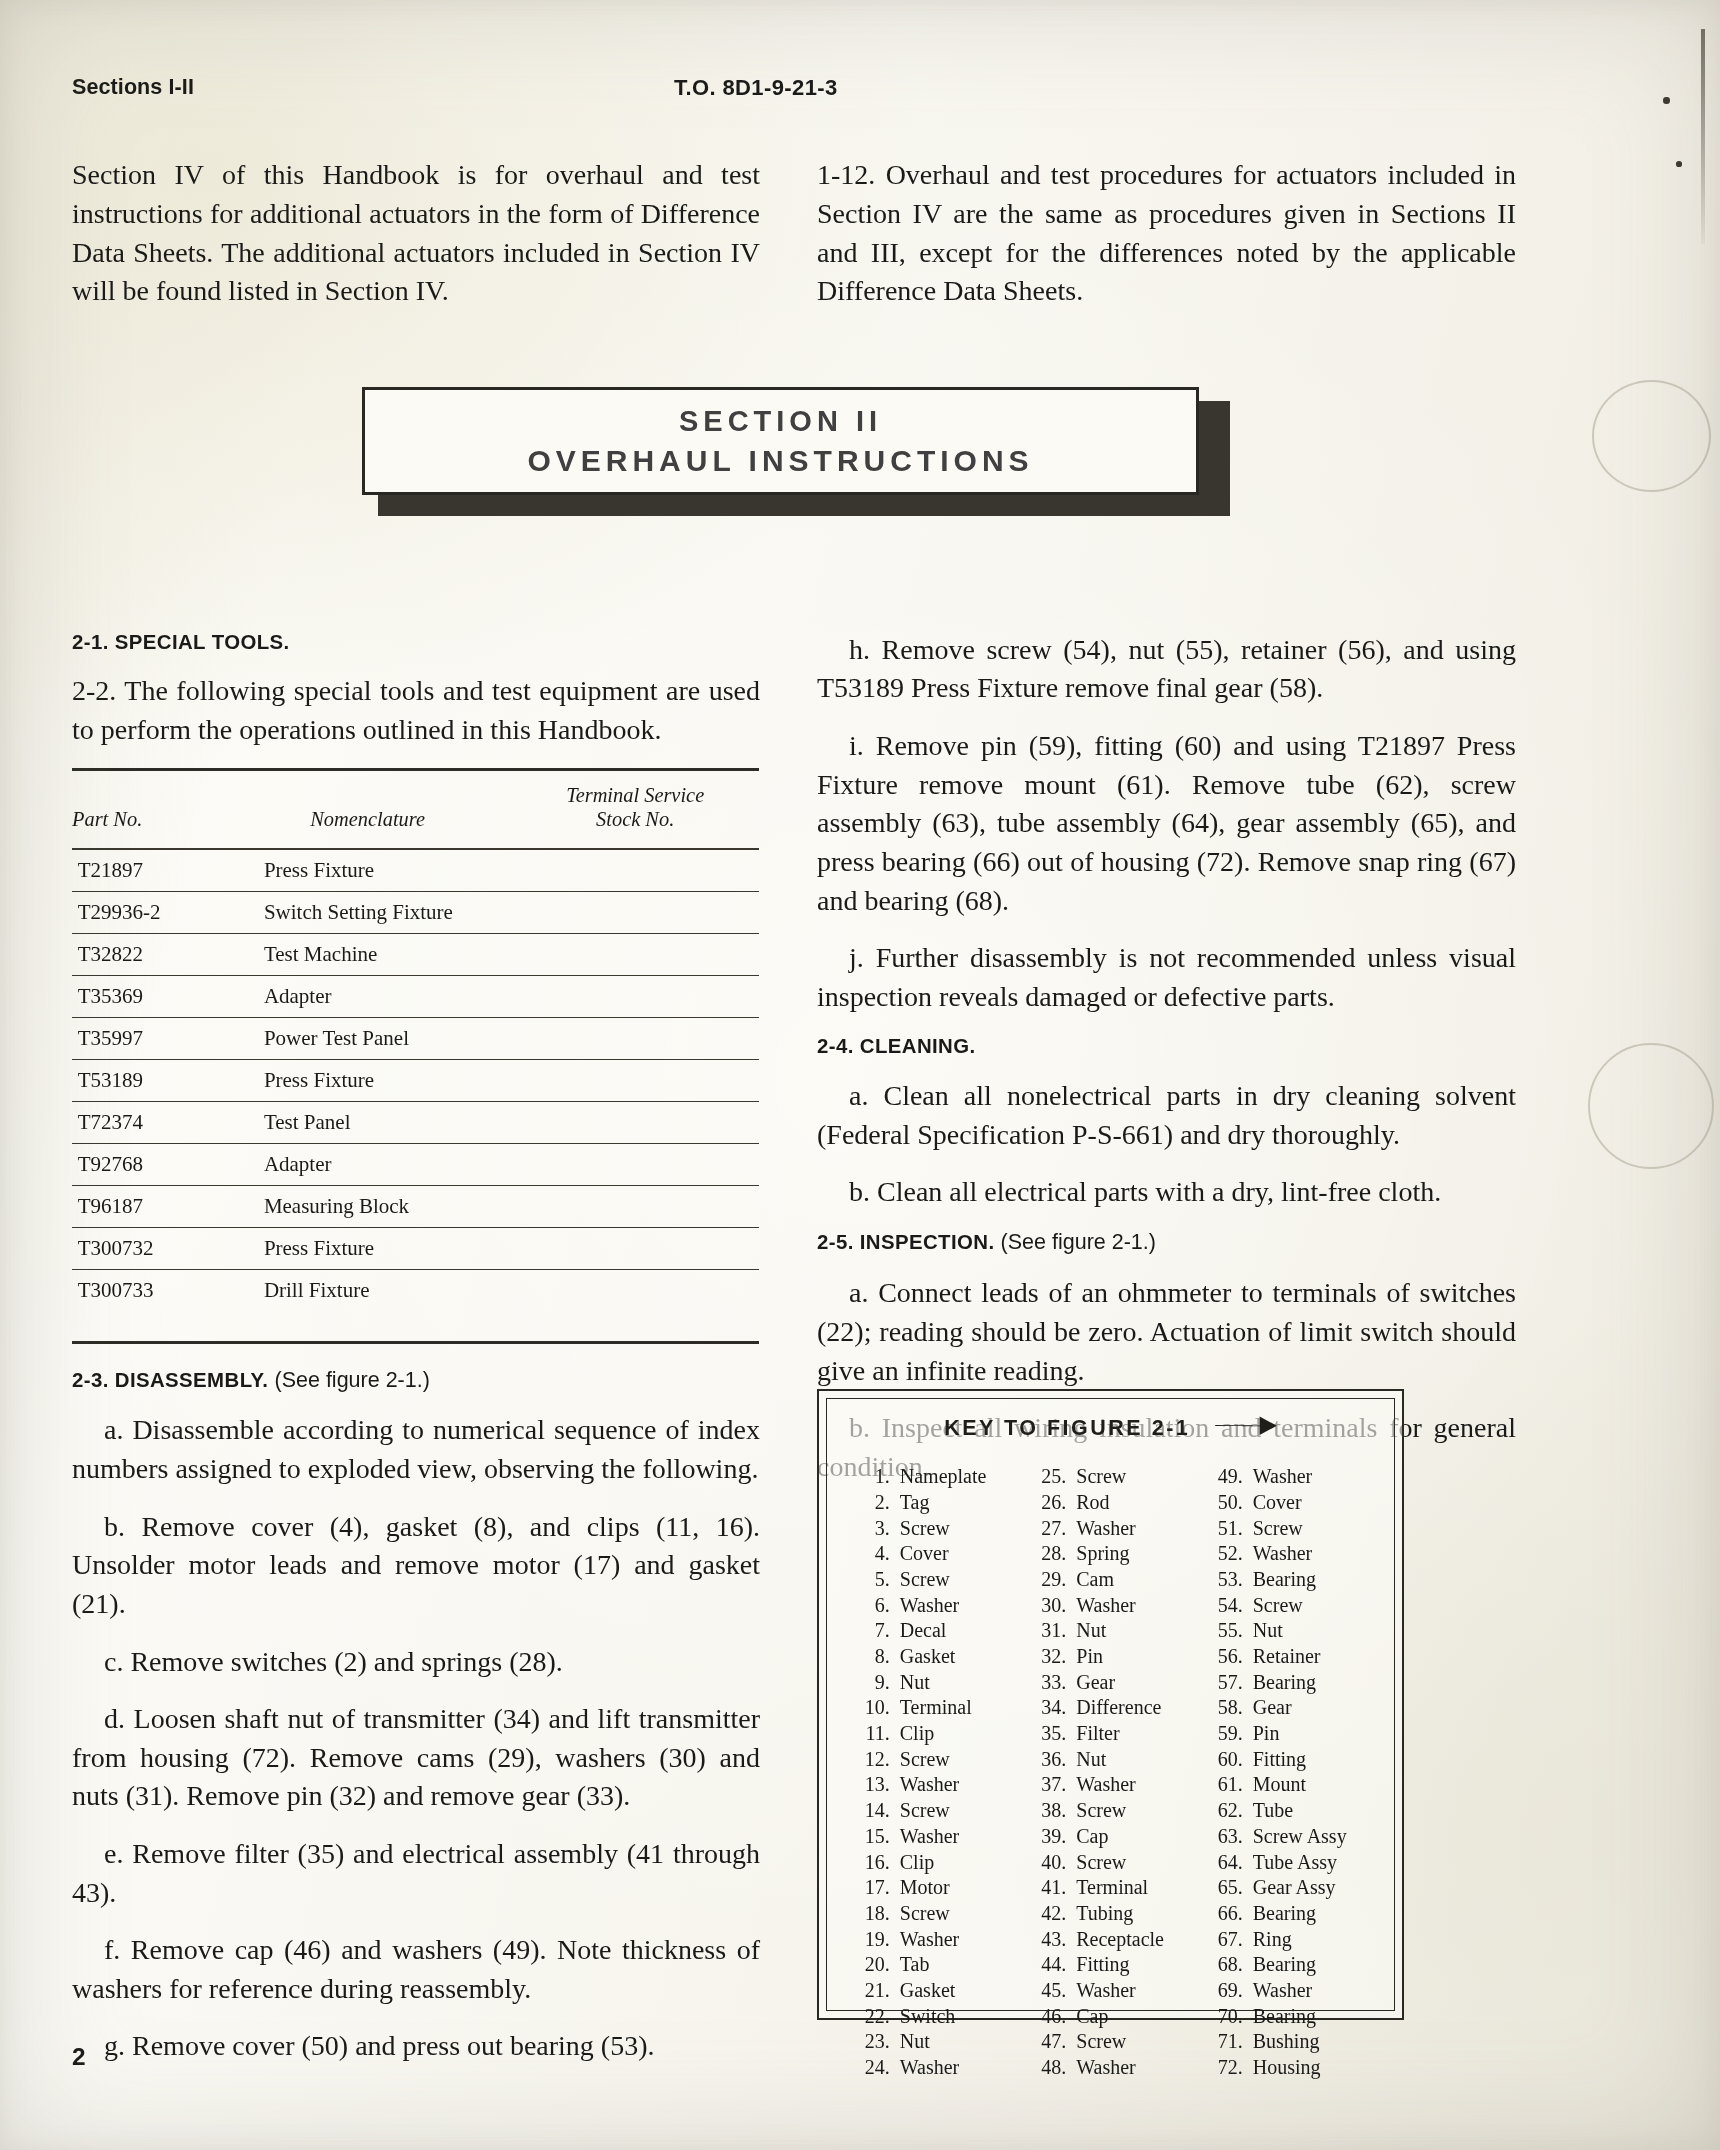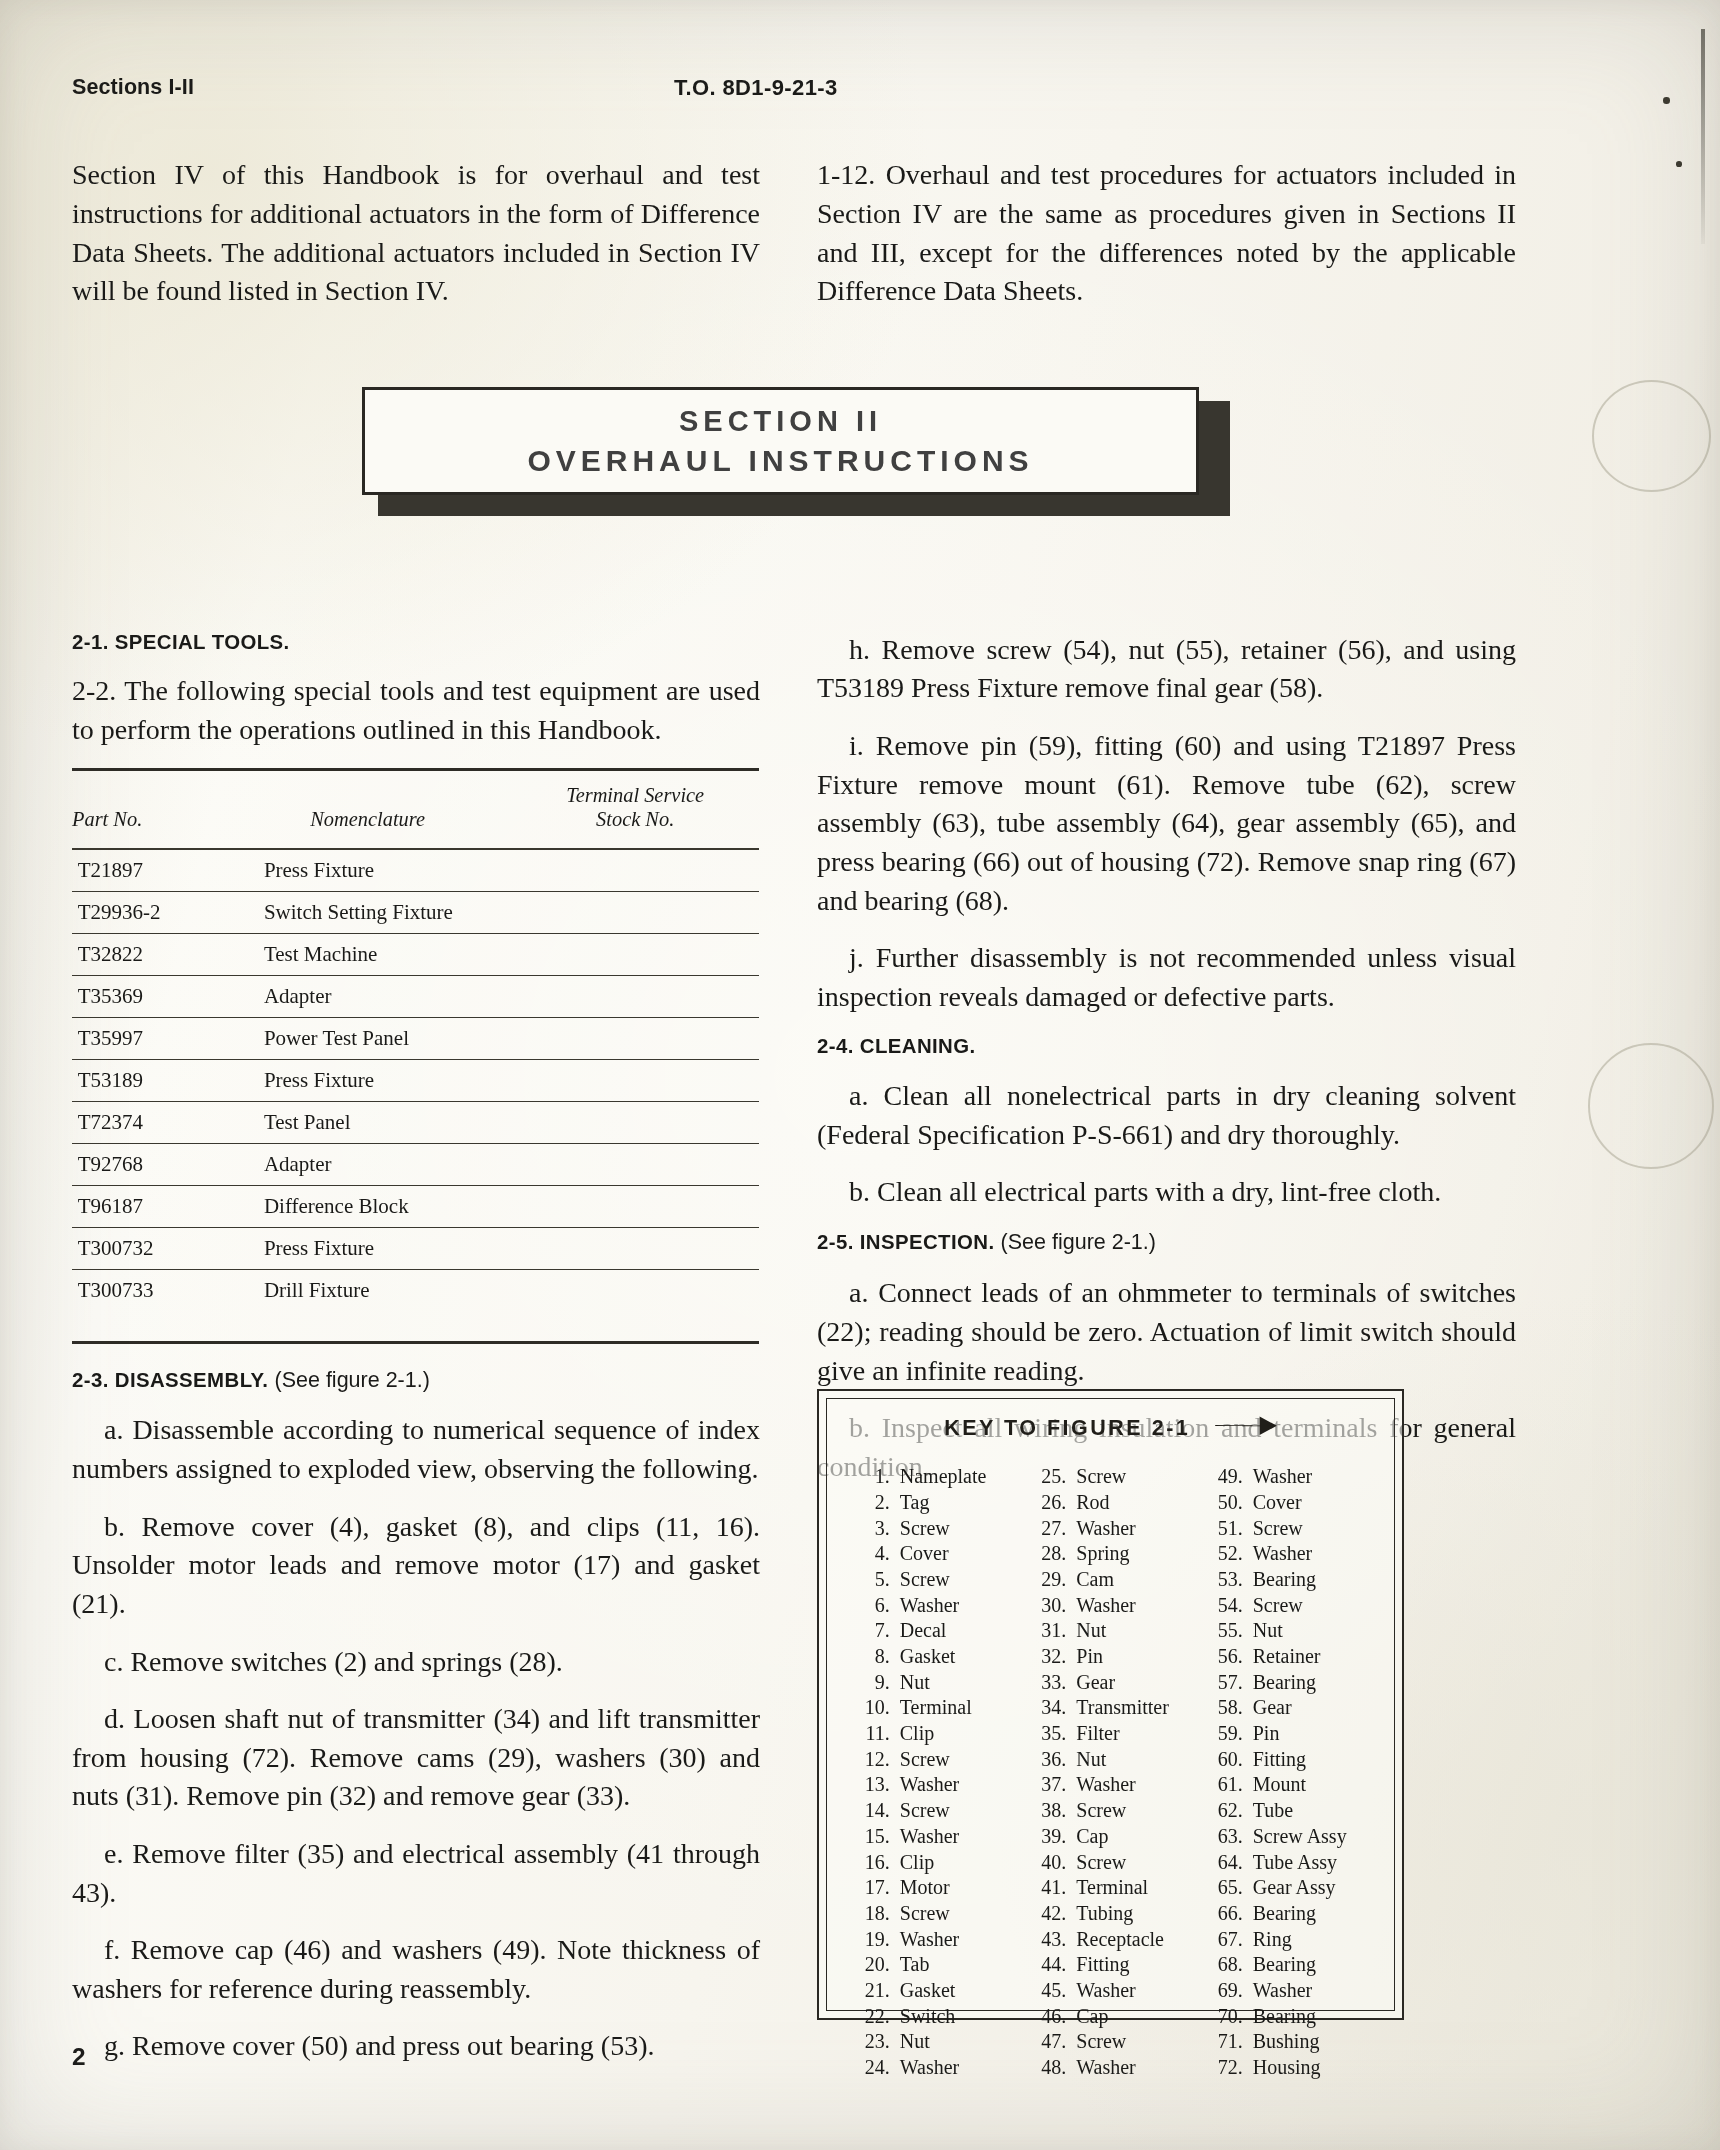--- a/index.html
+++ b/index.html
@@ -342,7 +342,7 @@
             </tr>
             <tr>
               <td class="c1">T96187</td>
-              <td class="c2">Difference Block</td>
+              <td class="c2">Measuring Block</td>
               <td class="c3"></td>
             </tr>
             <tr>

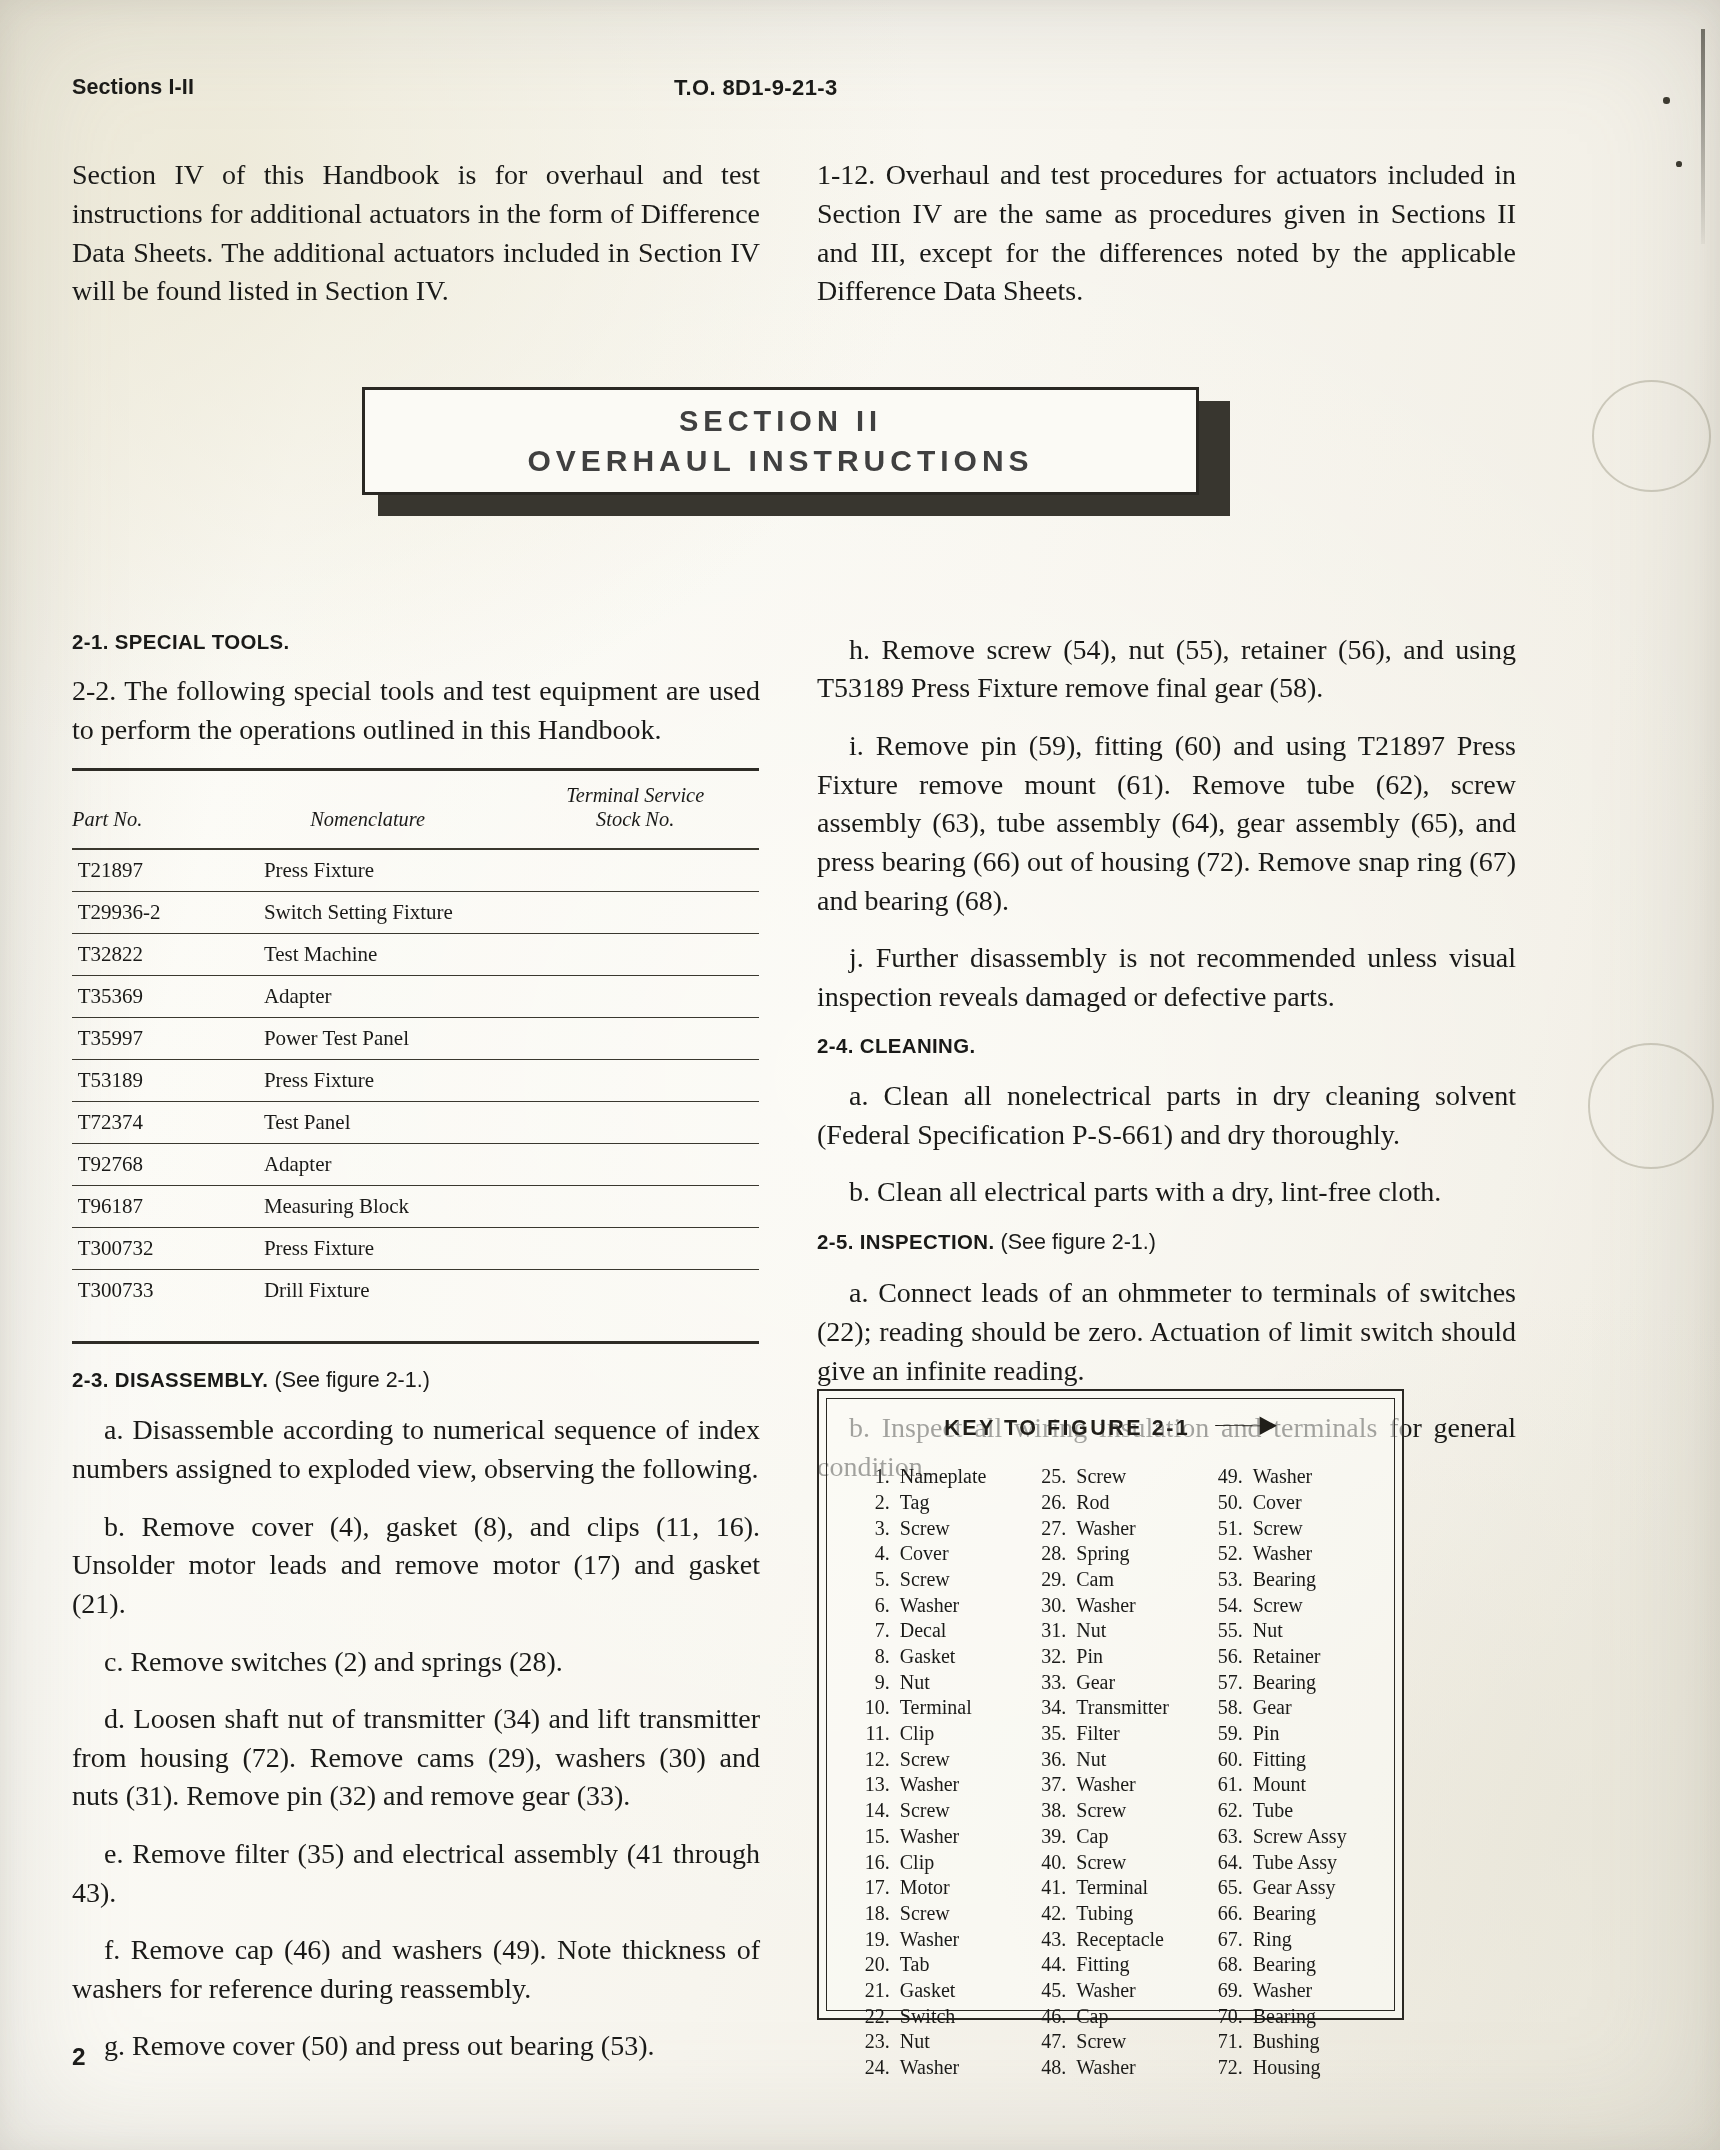--- a/index.html
+++ b/index.html
@@ -561,7 +561,7 @@
               </div>
               <div class="key-item">
                 <span class="key-num">34.</span>
-                <span class="key-label">Transmitter</span>
+                <span class="key-label">Difference</span>
               </div>
               <div class="key-item">
                 <span class="key-num">35.</span>

